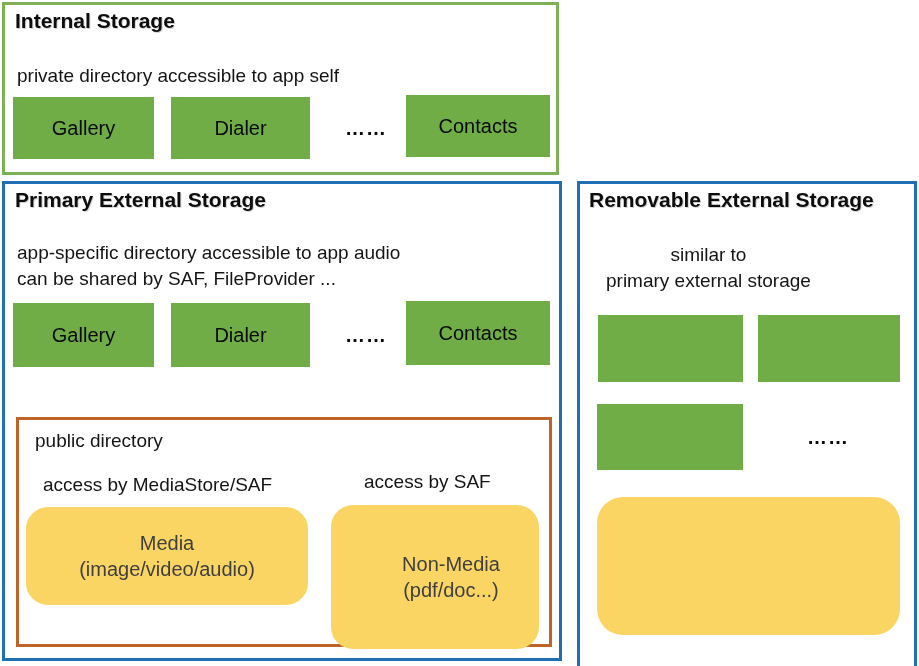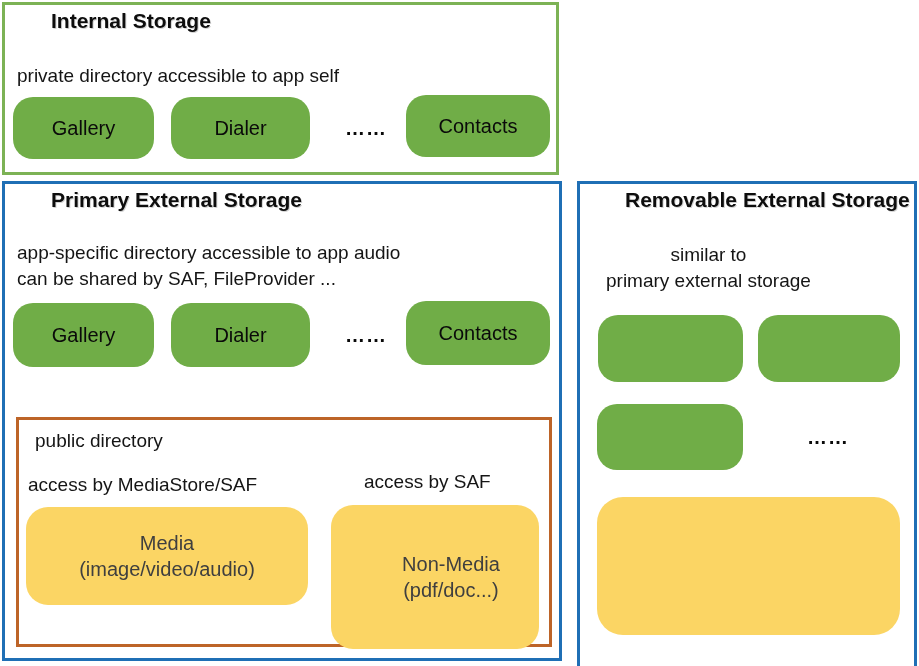--- a/index.html
+++ b/index.html
@@ -33,7 +33,6 @@
     letter-spacing: 0px;
     text-shadow: 1px 1px 0 rgba(0,0,0,0.18);
     white-space: nowrap;
-    margin-left: 36px;
   }
   .desc {
     position: absolute;

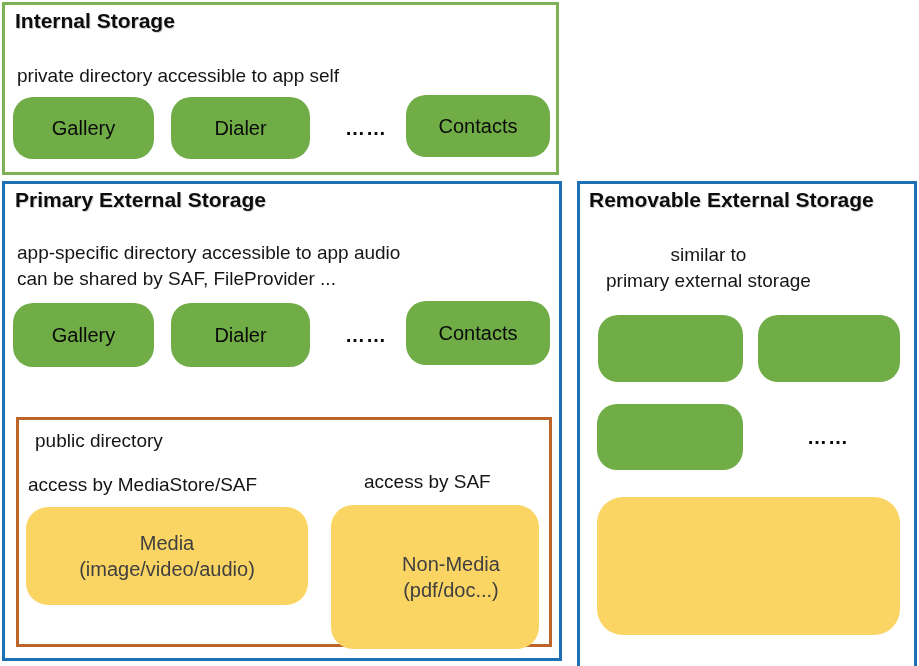--- a/index.html
+++ b/index.html
@@ -44,7 +44,7 @@
   .app-btn {
     position: absolute;
     background: var(--green);
-    border-radius: 20px;
+    border-radius: 0;
     display: flex;
     align-items: center;
     justify-content: center;

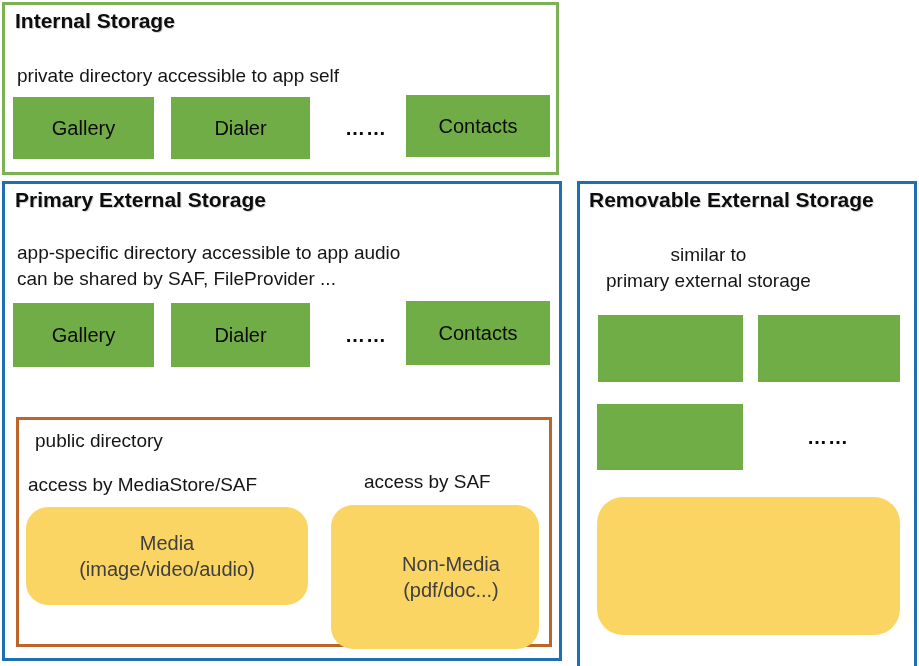--- a/index.html
+++ b/index.html
@@ -106,7 +106,7 @@
 
     <div class="box brown-border" style="left:11px; top:233px; width:536px; height:230px;">
       <p class="desc" style="left:16px; top:8px;">public directory</p>
-      <p class="access-label" style="left:9px; top:54px;text-align:center;">access by MediaStore/SAF</p>
+      <p class="access-label" style="left:24px; top:54px;text-align:center;">access by MediaStore/SAF</p>
       <p class="access-label" style="left:345px; top:51px;">access by SAF</p>
       <div class="yellow-box" style="left:7px; top:87px; width:282px; height:98px;">Media
 (image/video/audio)</div>

